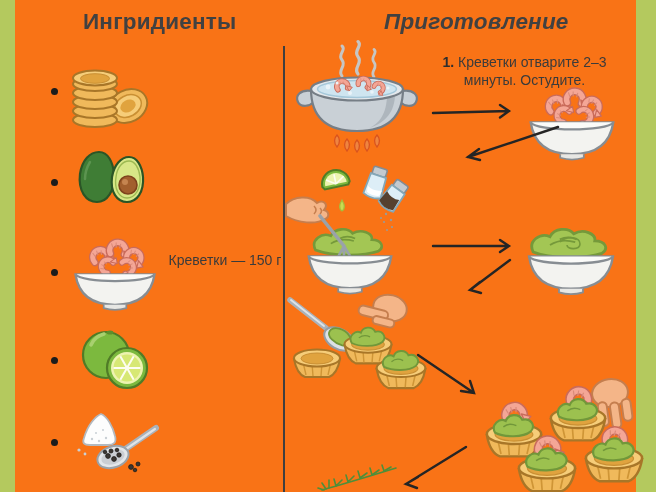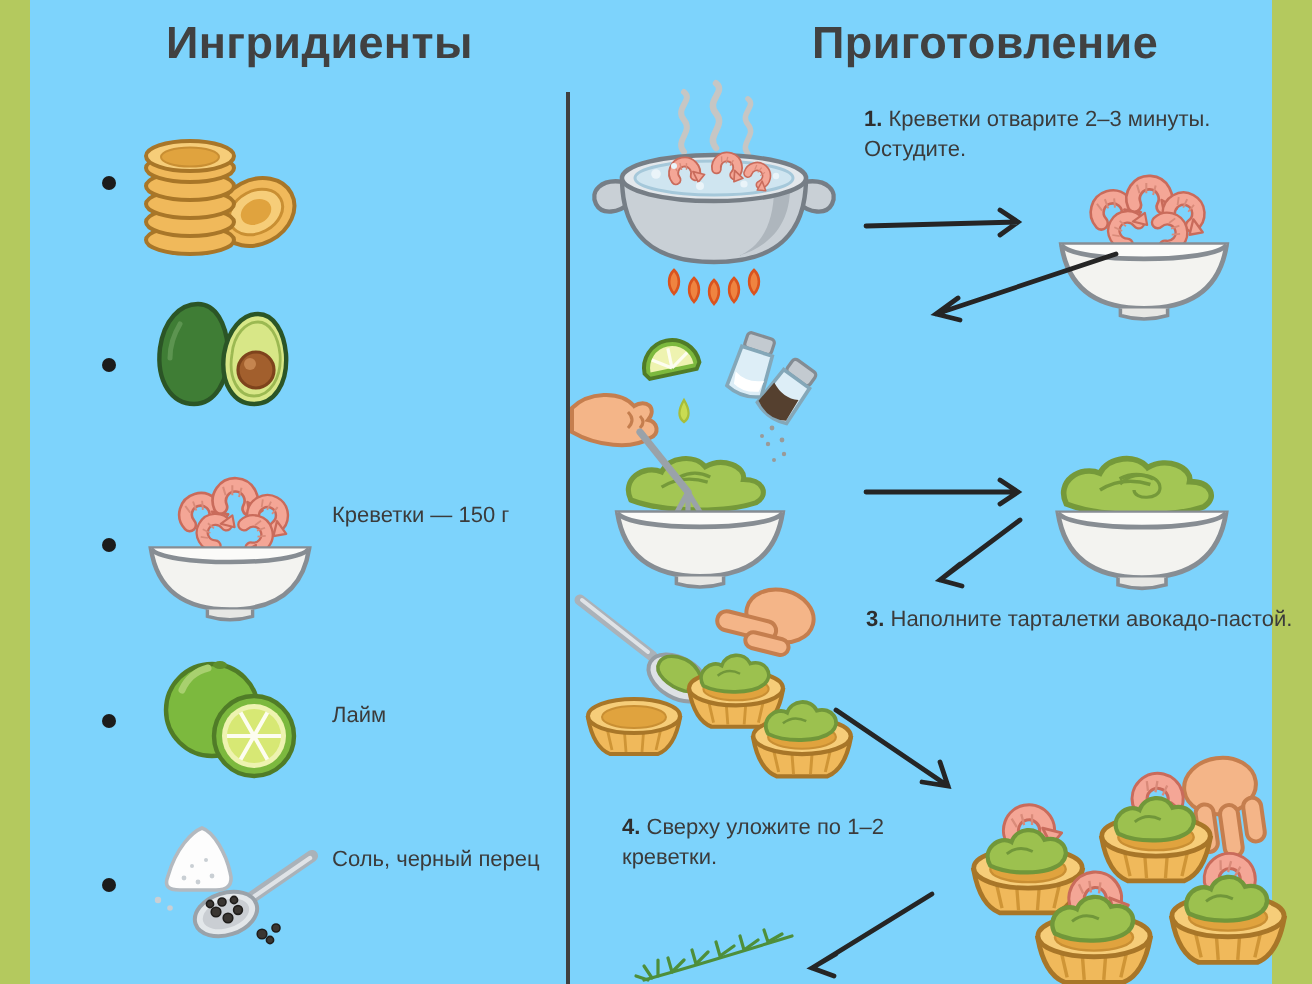--- a/index.html
+++ b/index.html
@@ -4,7 +4,7 @@
 <style>
   html,body{margin:0;padding:0;}
   body{font-family:"Liberation Sans",sans-serif;background:#fff;}
-  #scene{position:relative;width:656px;height:492px;background:#7dd3fc;overflow:hidden;}
+  #scene{position:relative;width:656px;height:492px;background:#f97316;overflow:hidden;text-align:center;}
   .bar{position:absolute;top:0;height:492px;background:#b4c95e;}
   #bar-left{left:0;width:15px;}
   #bar-right{left:636px;width:20px;}

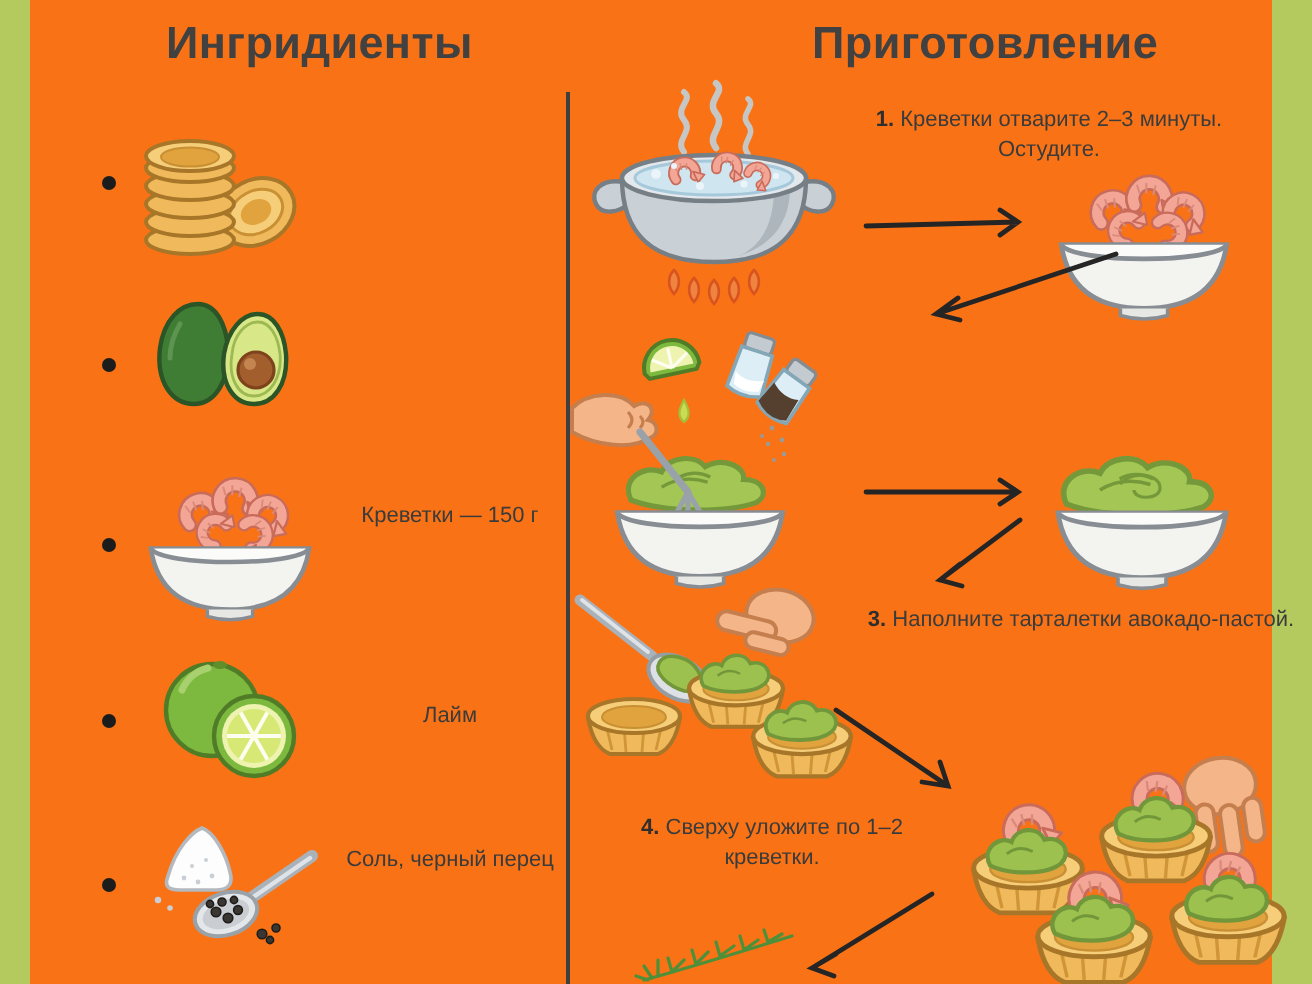--- a/index.html
+++ b/index.html
@@ -11,7 +11,7 @@
   #divider{position:absolute;left:283px;top:46px;width:2px;height:446px;background:#3f3f3f;}
   .col-title{position:absolute;font-size:22.5px;font-weight:700;color:#414141;letter-spacing:.2px;white-space:nowrap;}
   #ing-title{left:83px;top:9px;}
-  #prep-title{left:406px;top:9px;}
+  #prep-title{left:384px;top:9px;font-style:italic;}
   .bullet{position:absolute;width:7px;height:7px;border-radius:50%;background:#1c1c1c;}
   .txt{position:absolute;font-size:11px;line-height:1.32;color:#3b3b3b;}
   .txt b{font-weight:700;color:#2e2e2e;}

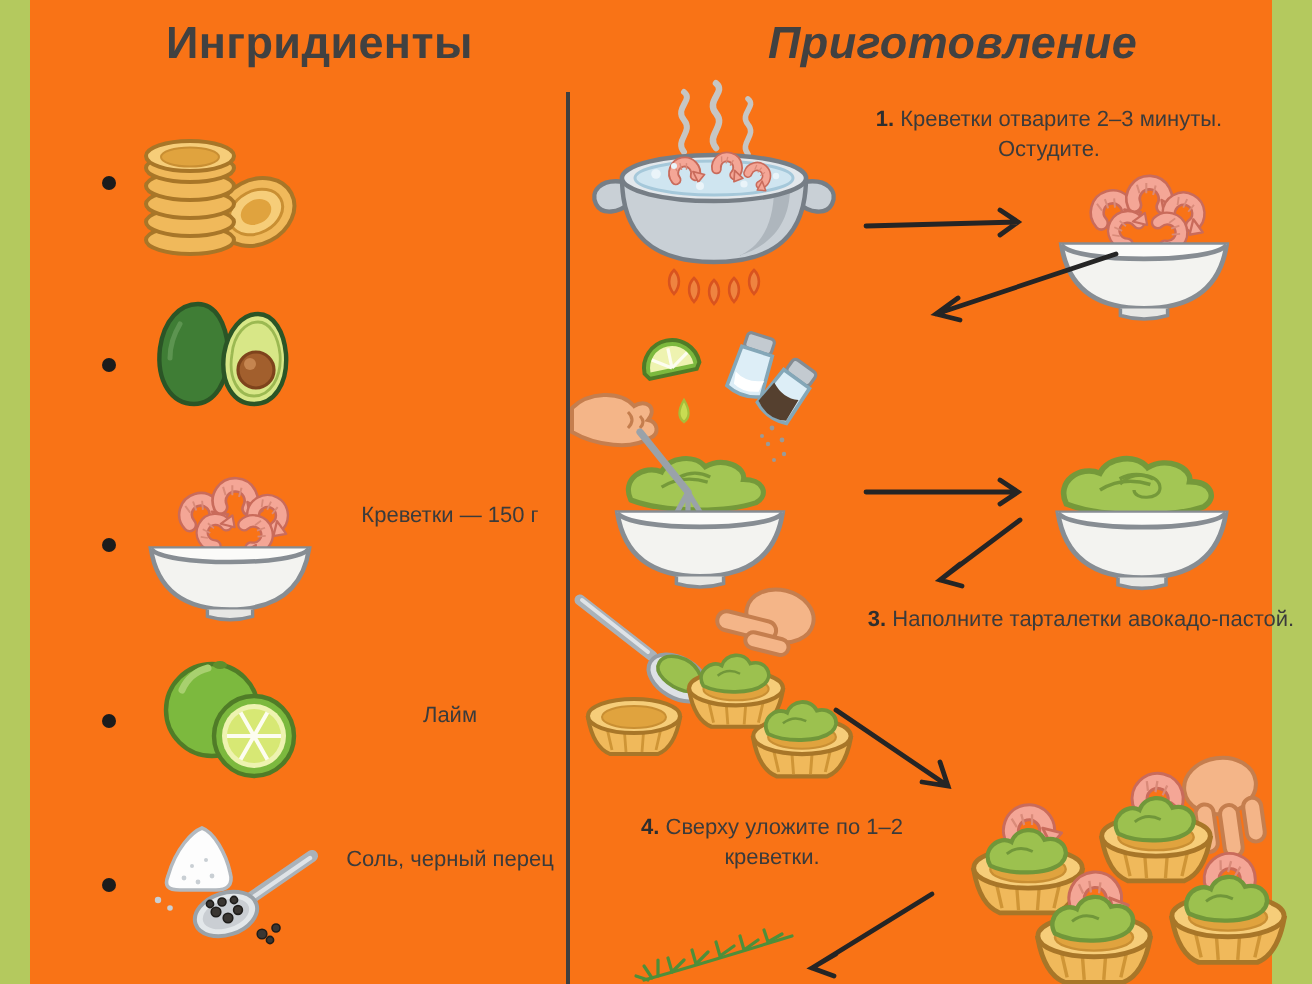--- a/index.html
+++ b/index.html
@@ -13,7 +13,7 @@
   #ing-title{left:83px;top:9px;}
   #prep-title{left:384px;top:9px;font-style:italic;}
   .bullet{position:absolute;width:7px;height:7px;border-radius:50%;background:#1c1c1c;}
-  .txt{position:absolute;font-size:11px;line-height:1.32;color:#3b3b3b;}
+  .txt{position:absolute;font-size:14px;line-height:1.32;color:#3b3b3b;}
   .txt b{font-weight:700;color:#2e2e2e;}
   .ill{position:absolute;}
   svg{display:block;overflow:visible;}

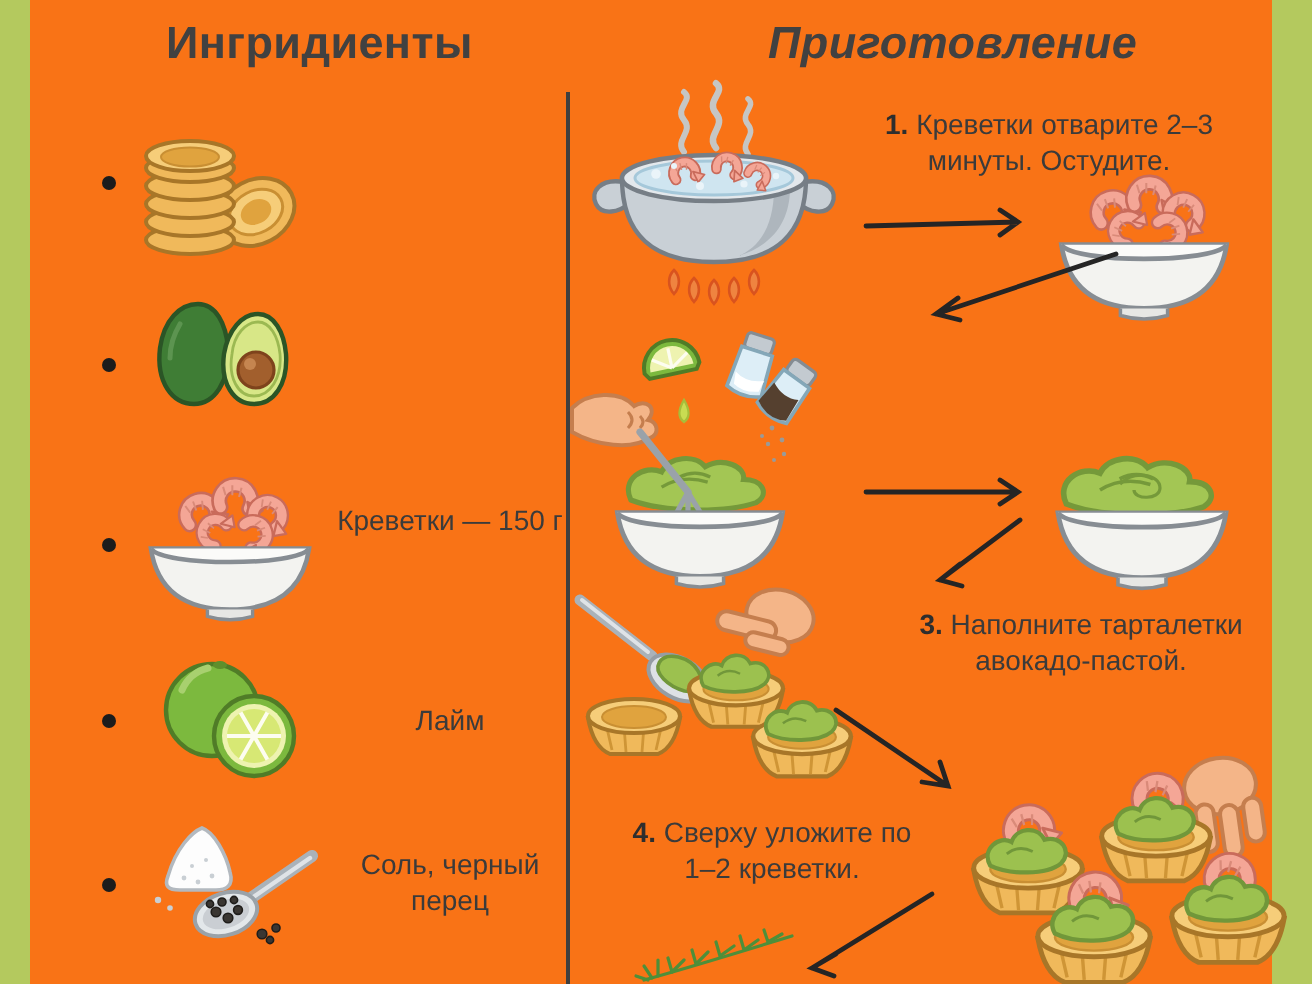--- a/index.html
+++ b/index.html
@@ -279,10 +279,6 @@
       <use href="#tfill" transform="translate(115,76) scale(1.06)"></use>
     </svg>
   </div>
-  <div class="txt" style="left:433px;top:303px;width:215px">
-    <b>3.</b>
-    <span>Наполните тарталетки авокадо-пастой.</span>
-  </div>
   <div class="ill" style="left:413px;top:351px">
     <svg width="70" height="50" viewBox="0 0 70 50" stroke="#252525" stroke-width="2.4" stroke-linecap="round" fill="none">
       <path d="M5,4 L61,42 M48,40 L61,42 L57,30"></path>

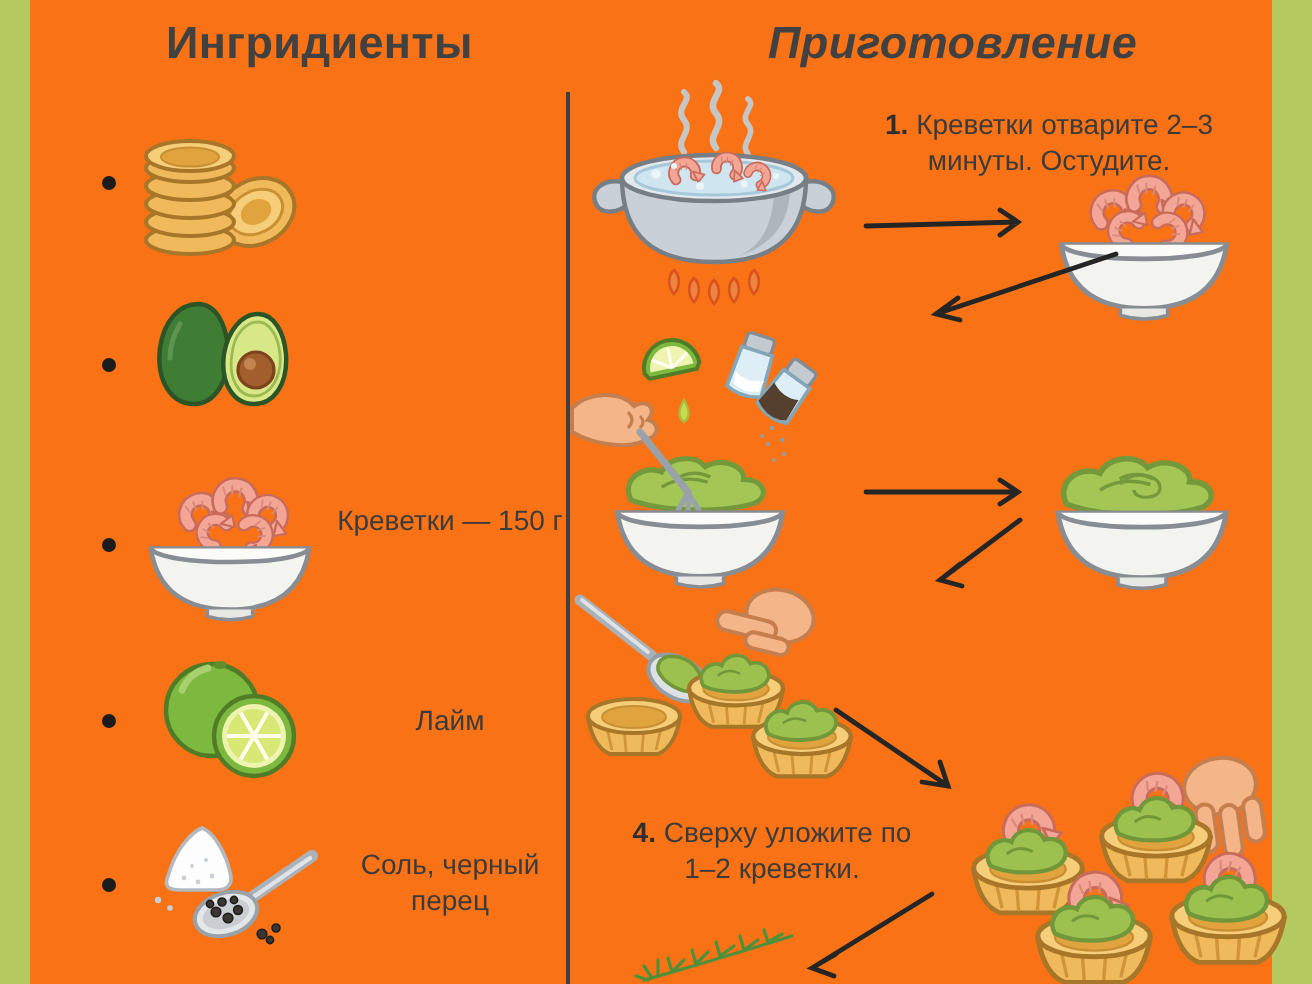--- a/index.html
+++ b/index.html
@@ -126,7 +126,6 @@
       </g>
     </svg>
   </div>
-  <div class="txt" style="left:166px;top:351px;width:118px">Лайм</div>
 
   <span class="bullet" style="left:51px;top:439px"></span>
   <div class="ill" style="left:68px;top:406px">

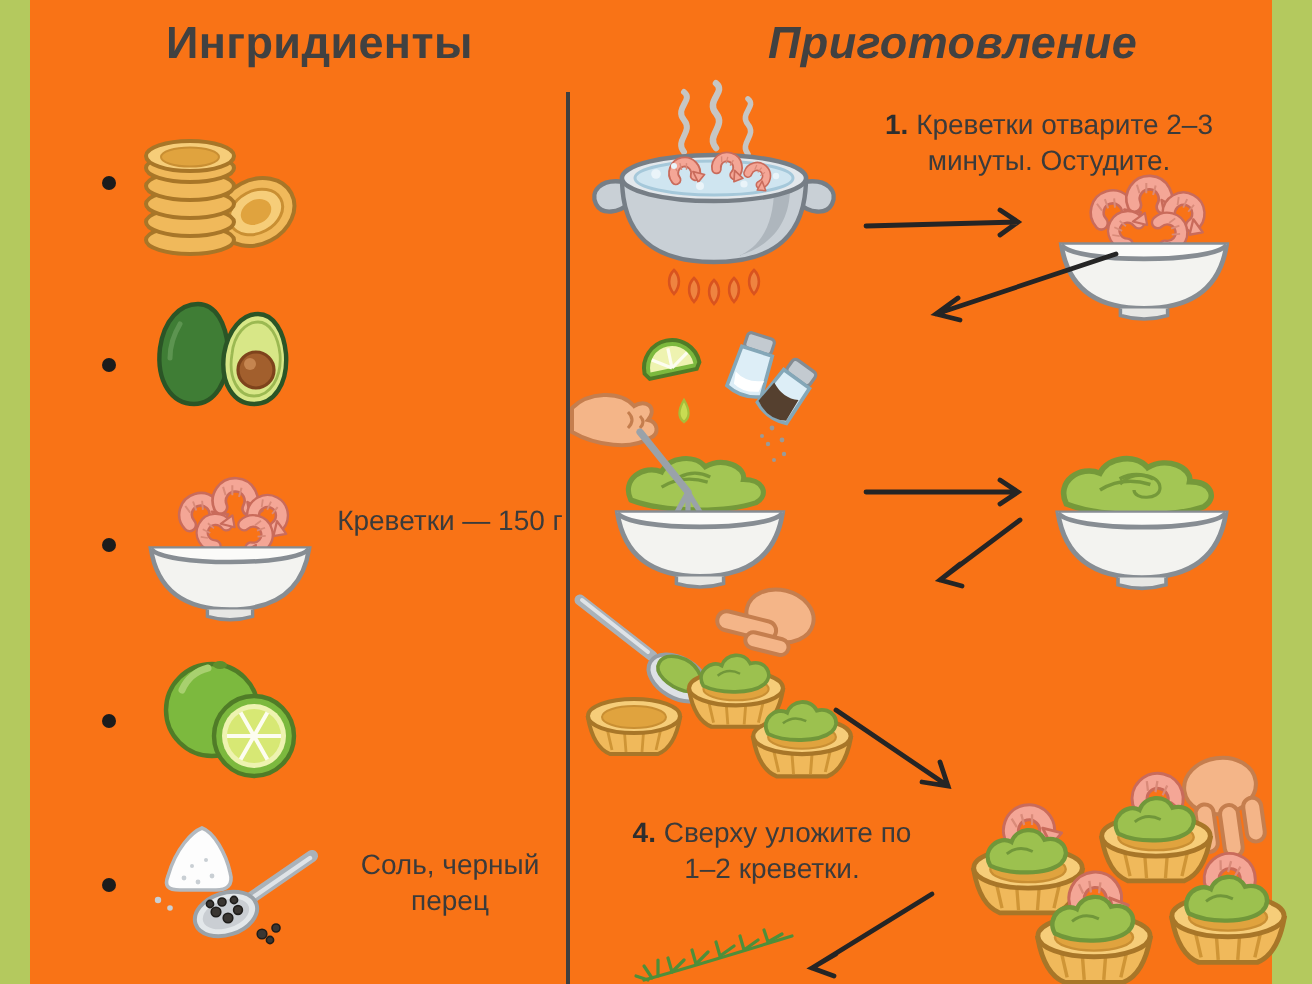--- a/index.html
+++ b/index.html
@@ -284,10 +284,6 @@
     </svg>
   </div>
 
-  <div class="txt" style="left:311px;top:407px;width:150px">
-    <b>4.</b>
-    <span>Сверху уложите по 1–2 креветки.</span>
-  </div>
   <div class="ill" style="left:450px;top:378px">
     <svg width="198" height="112" viewBox="0 0 198 112">
       <g transform="translate(160,15) rotate(-8)">

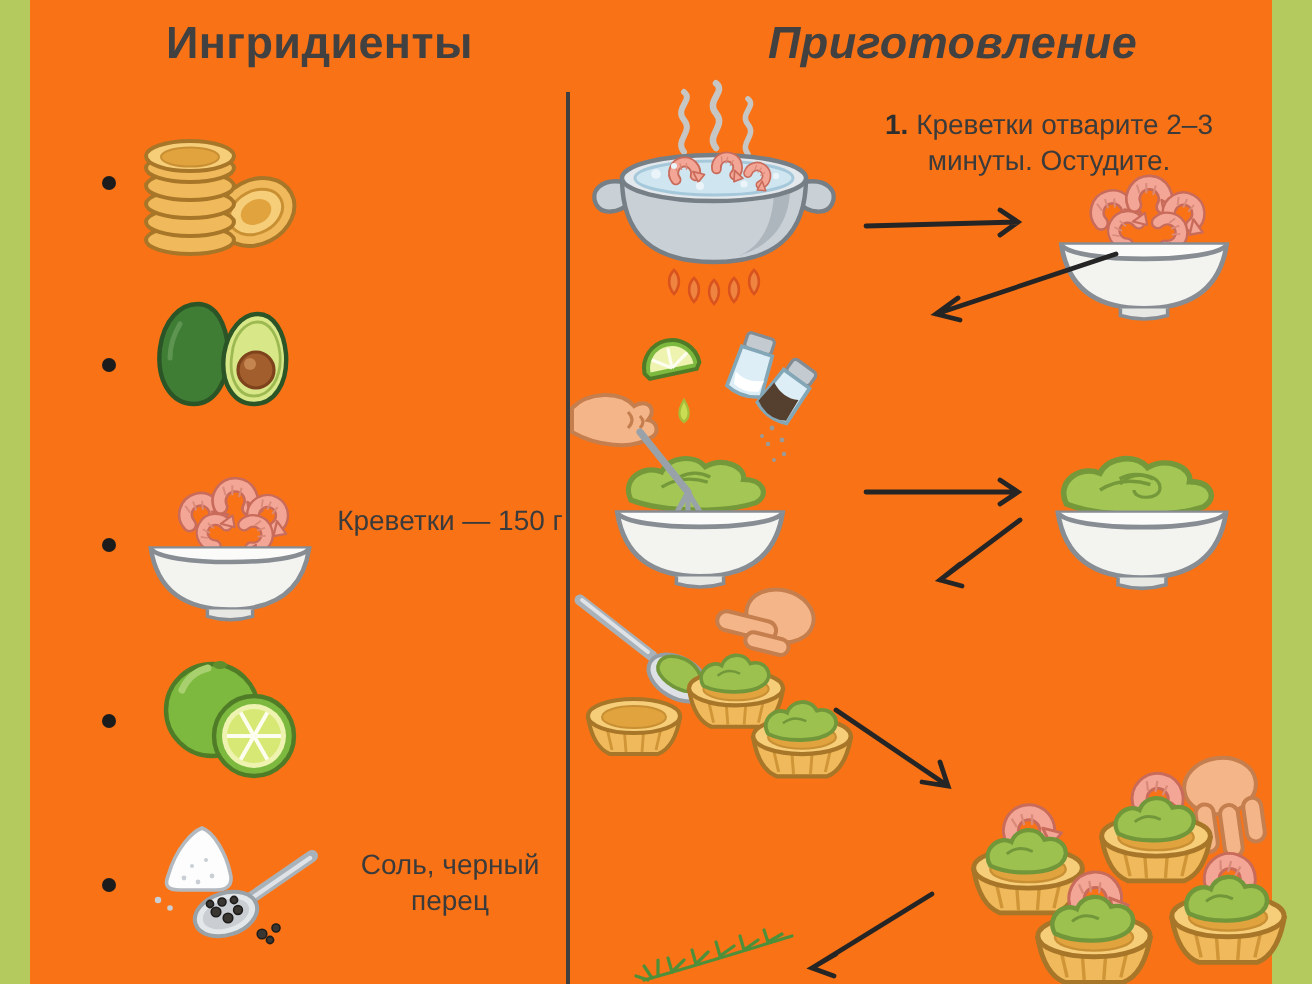--- a/index.html
+++ b/index.html
@@ -159,7 +159,6 @@
       </g>
     </svg>
   </div>
-  <div class="txt" style="left:166px;top:423px;width:118px">Соль, черный перец</div>
 
   <div class="ill" style="left:290px;top:44px">
     <svg width="134" height="112" viewBox="0 0 134 112">

